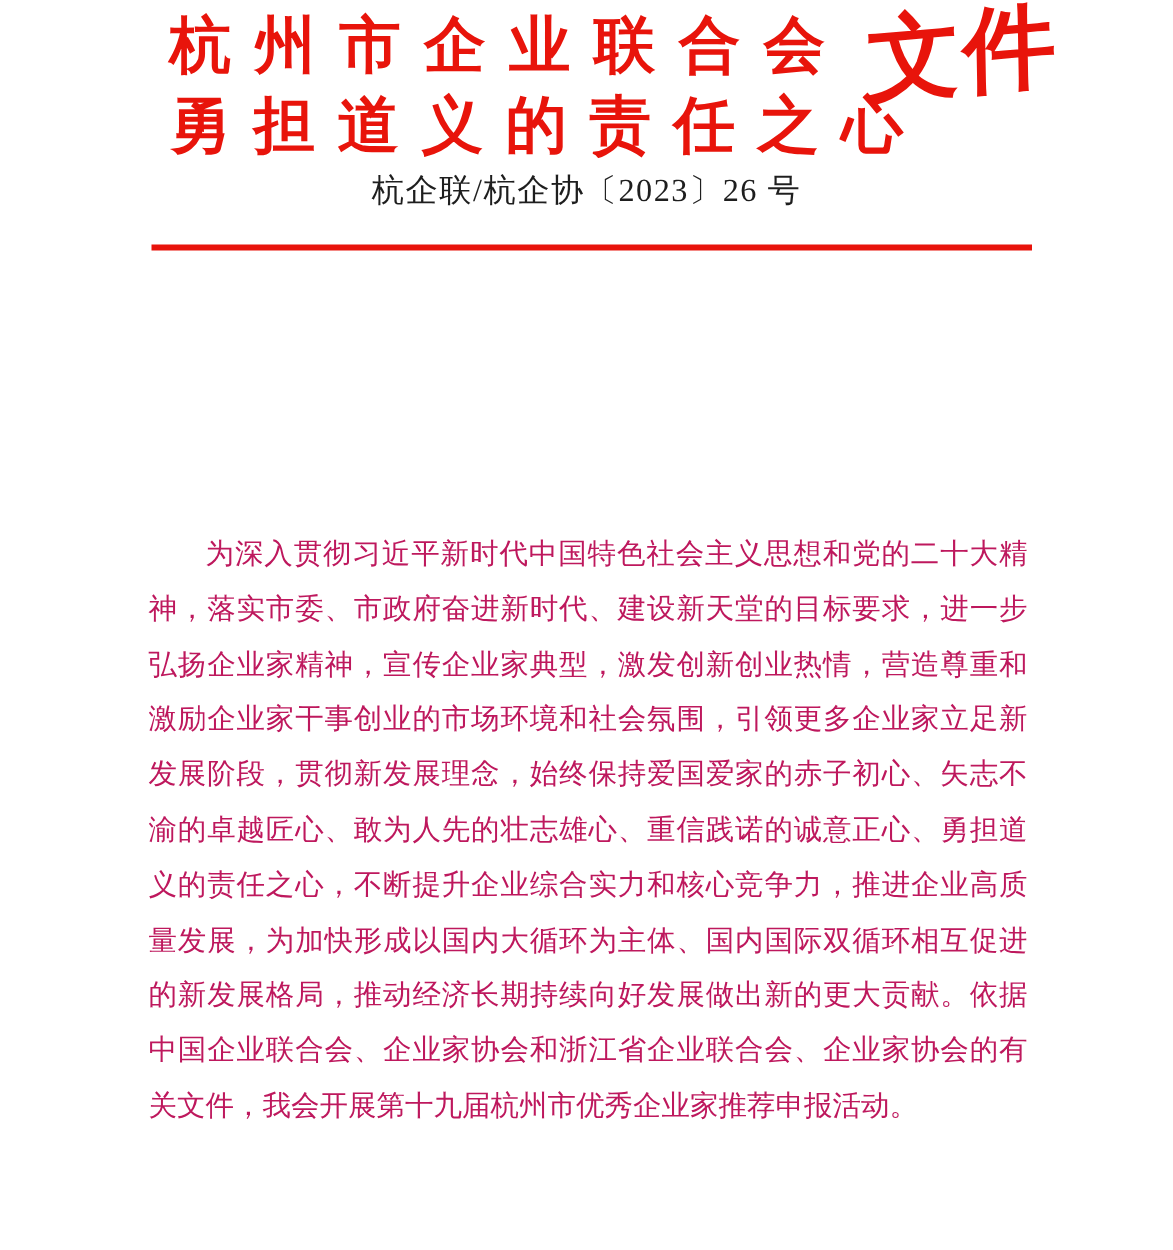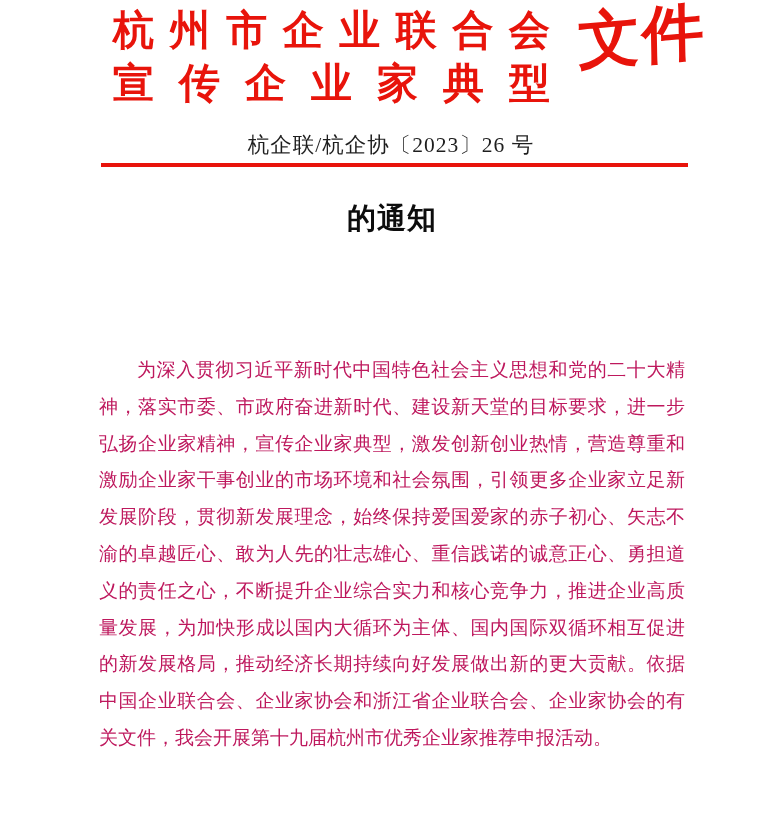--- a/index.html
+++ b/index.html
@@ -112,7 +112,7 @@
 
   <div class="letterhead">
     <div class="org-line org-line-1">杭州市企业联合会</div>
-    <div class="org-line org-line-2">宣传企业家典型</div>
+    <div class="org-line org-line-2">勇担道义的责任之心</div>
     <div class="doc-type">文件</div>
     <div class="doc-number">杭企联/杭企协〔2023〕26 号</div>
     <div class="red-divider"></div>

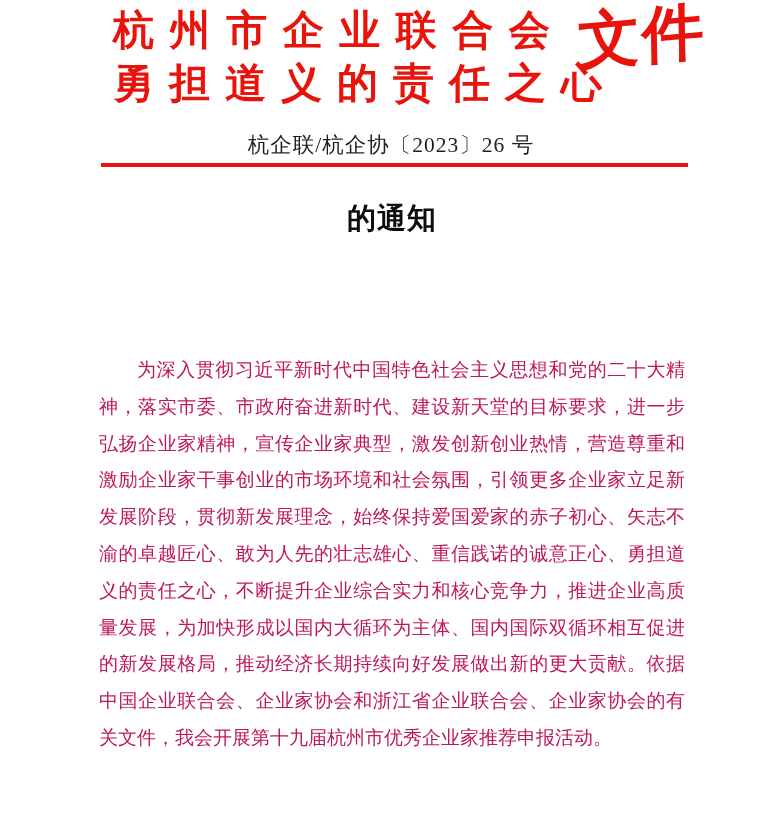--- a/index.html
+++ b/index.html
@@ -51,7 +51,7 @@
   .doc-number {
     position: absolute;
     left: 0;
-    top: 130px;
+    top: 112px;
     width: 782px;
     text-align: center;
     color: #1e1e1e;

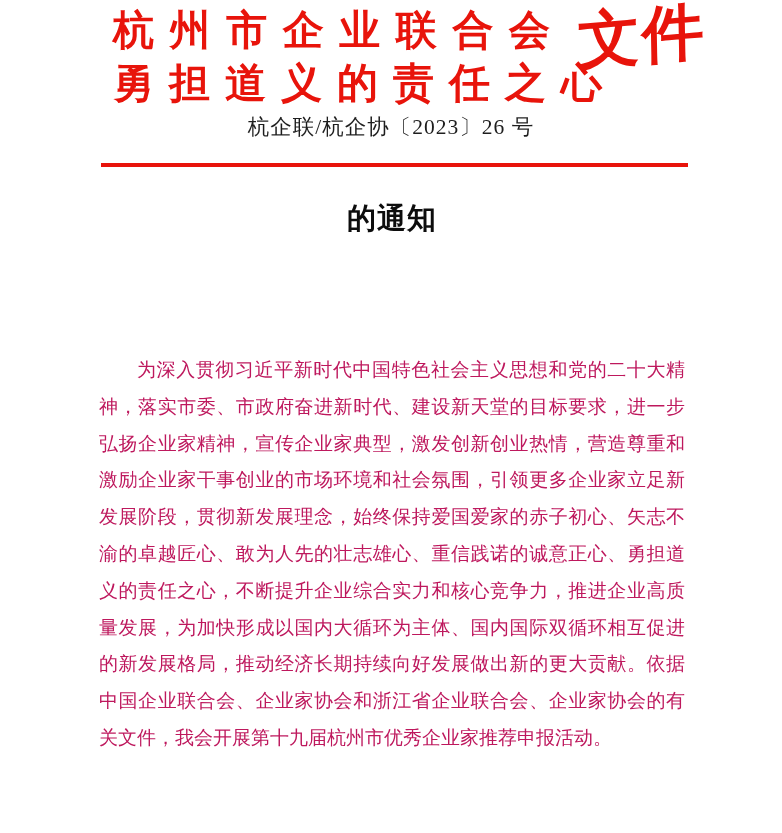--- a/index.html
+++ b/index.html
@@ -119,7 +119,6 @@
   </div>
 
   <div class="doc-title">
-    <div>的通知</div>
   </div>
 
 

